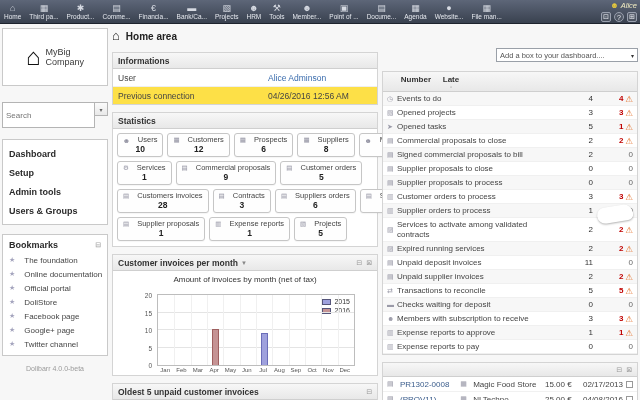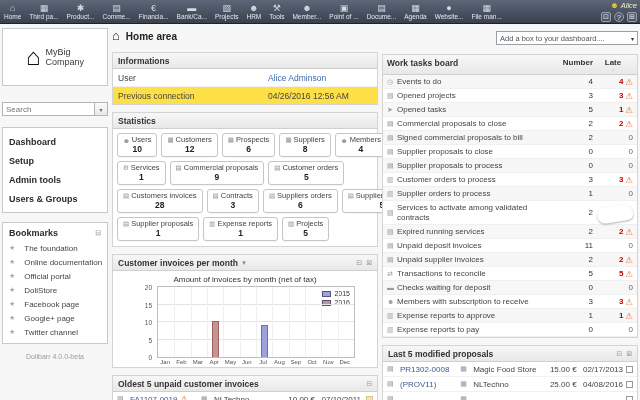--- a/index.html
+++ b/index.html
@@ -73,7 +73,7 @@
   .chk{width:7px;height:7px;border:1px solid #999;background:#fff;flex:none;cursor:pointer}
   
   .rightcol{position:absolute;left:382px;top:28px;width:256px}
-  .addbox-row{display:flex;justify-content:flex-end;margin:3px 0 9px}
+  .addbox-row{display:flex;justify-content:flex-end;margin:20px 0 9px}
   .addbox-select{width:142px;height:14px;border:1px solid #9aa0a8;background:#fff;font-size:7.5px;color:#555;display:flex;align-items:center;justify-content:space-between;padding:0 3px;cursor:pointer}
   .addbox-select .arr{color:#333;font-size:6px}
   .tasks-header{background:linear-gradient(#f7f7f7,#e8e8e8);border-bottom:1px solid #cfcfcf;display:flex;align-items:flex-start;padding:3px 4px 1px}

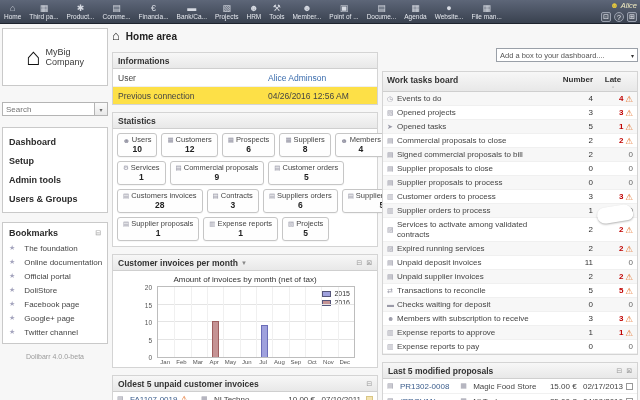--- a/index.html
+++ b/index.html
@@ -538,7 +538,6 @@
 
   <div class="box">
     <div class="tasks-header">
-      <span class="th-label">Work tasks board</span>
       <span class="th-num">Number</span>
       <span class="th-late">
         <span>Late</span>

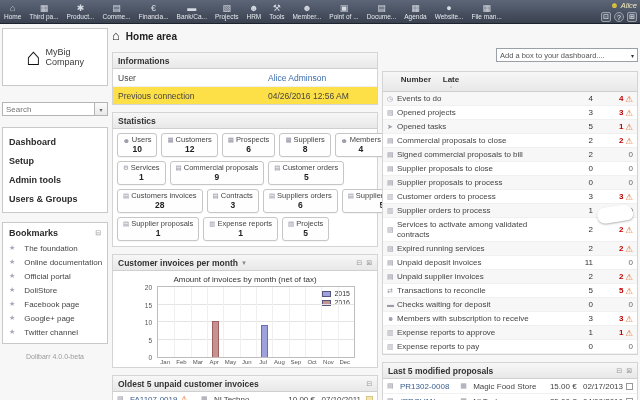--- a/index.html
+++ b/index.html
@@ -22,7 +22,7 @@
   .logo-house{font-size:24px;line-height:24px;color:#111}
   .logo-text{font-size:9px;font-weight:normal;color:#3a3a3a;line-height:10px}
   .search-row{display:flex;margin-bottom:11px}
-  .search-input{flex:1;min-width:0;height:14px;border:1px solid #b4b4b4;font-size:8px;padding:0 3px;color:#555;background:#fff;font-family:inherit}
+  .search-input{flex:1;min-width:0;height:26px;border:1px solid #b4b4b4;font-size:8px;padding:0 3px;color:#555;background:#fff;font-family:inherit}
   .search-btn{width:13px;height:14px;border:1px solid #b4b4b4;border-left:none;background:linear-gradient(#fbfbfb,#e9e9e9);font-size:6px;color:#666;display:flex;align-items:center;justify-content:center;cursor:pointer}
   .side-box{background:#fff;border:1px solid #c9c9c9;padding:4px 6px;margin-bottom:9px}
   .side-menu-item{font-size:9px;font-weight:bold;color:#2b2b2b;padding:4.5px 0;cursor:pointer;white-space:nowrap}

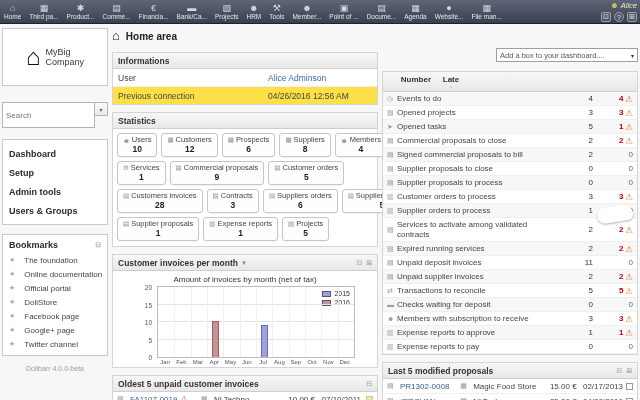--- a/index.html
+++ b/index.html
@@ -47,7 +47,7 @@
   .info-value.is-link{color:#3a6cad;cursor:pointer}
   .stat-row{display:flex;gap:4px;padding:2px 4px}
   .stat-box{border:1px solid #c6c6c6;border-radius:3px;background:#fefefe;padding:1px 5px 2px;text-align:center;font-size:7.5px;color:#454545;display:flex;flex-direction:column;align-items:center;cursor:pointer;box-shadow:0 1px 1px rgba(0,0,0,.04)}
-  .stat-top{display:flex;align-items:flex-end;gap:2px;white-space:nowrap}
+  .stat-top{display:flex;align-items:flex-end;gap:8px;white-space:nowrap}
   .stat-icon{font-size:6.5px;color:#8f8f9f}
   .stat-value{font-weight:bold;font-size:8.5px;color:#222;line-height:10px}
   

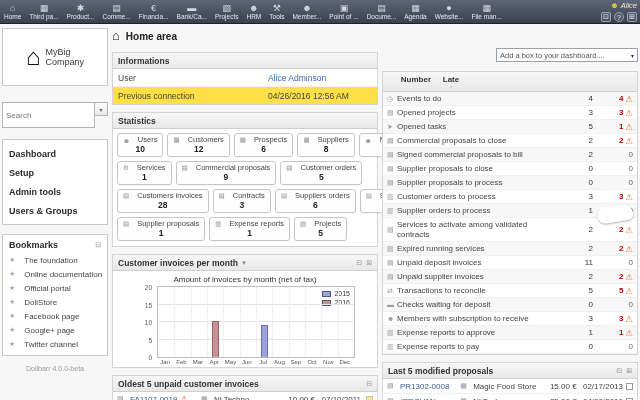--- a/index.html
+++ b/index.html
@@ -52,7 +52,7 @@
   .stat-value{font-weight:bold;font-size:8.5px;color:#222;line-height:10px}
   
   .chart-body{padding:4px 4px 2px}
-  .chart-title{text-align:center;font-size:8px;color:#333;margin-bottom:2px}
+  .chart-title{text-align:center;font-size:8px;color:#333;margin-bottom:10px}
   .chart-area{position:relative;width:224px;margin:0 auto}
   #plot{position:relative;margin-left:24px;width:198px;height:72px;border:1px solid #bdbdbd;background:#fff;overflow:hidden}
   .gline{position:absolute;left:0;right:0;height:1px;background:#e4e4e4}

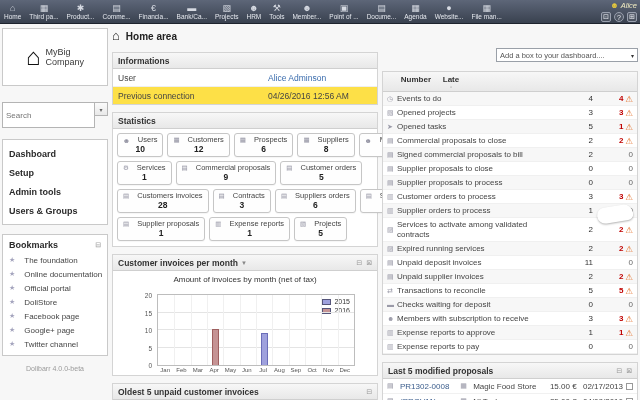--- a/index.html
+++ b/index.html
@@ -741,7 +741,6 @@
 
   <div class="box">
     <div class="box-header">
-      <span>Last 5 modified proposals</span>
       <span class="hicons">
         <span>⊟</span>
         <span>⊠</span>

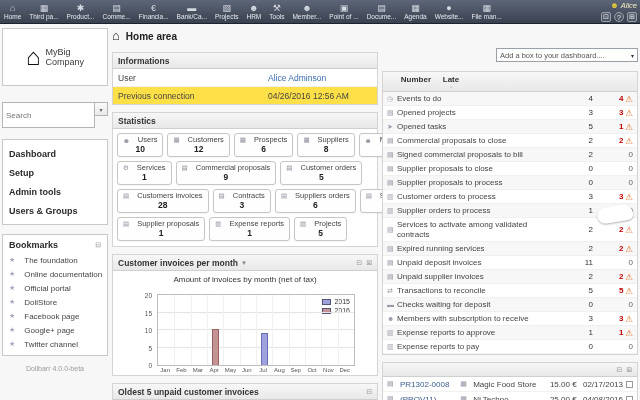--- a/index.html
+++ b/index.html
@@ -90,7 +90,7 @@
   .late-ok{color:#666}
   .prow .p-ref{width:76px;display:flex;align-items:center;gap:3px}
   .prow .p-comp{width:88px;display:flex;align-items:center;gap:3px}
-  .prow .p-amt{width:38px;text-align:center}
+  .prow .p-amt{width:38px;text-align:left}
   .prow .p-date{width:46px;text-align:right;padding-right:3px}
   .prow .p-chk{flex:1;display:flex;justify-content:flex-end}
   .urow .u-ref{width:84px;display:flex;align-items:center;gap:3px}

